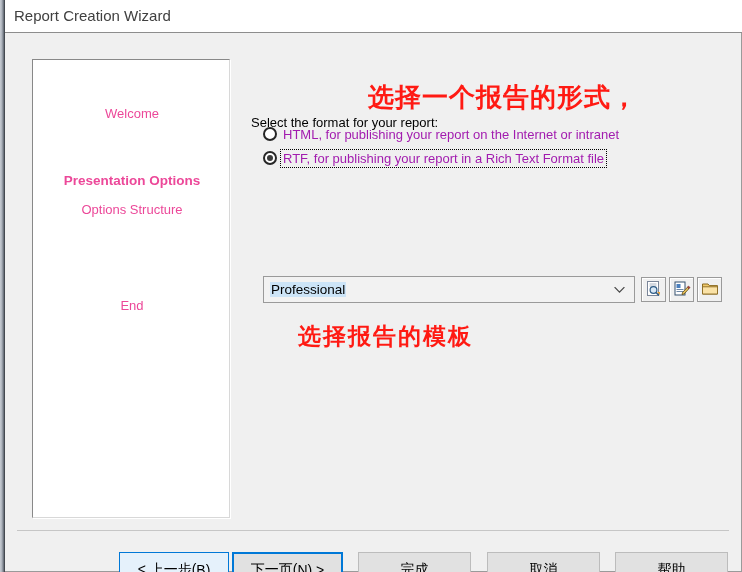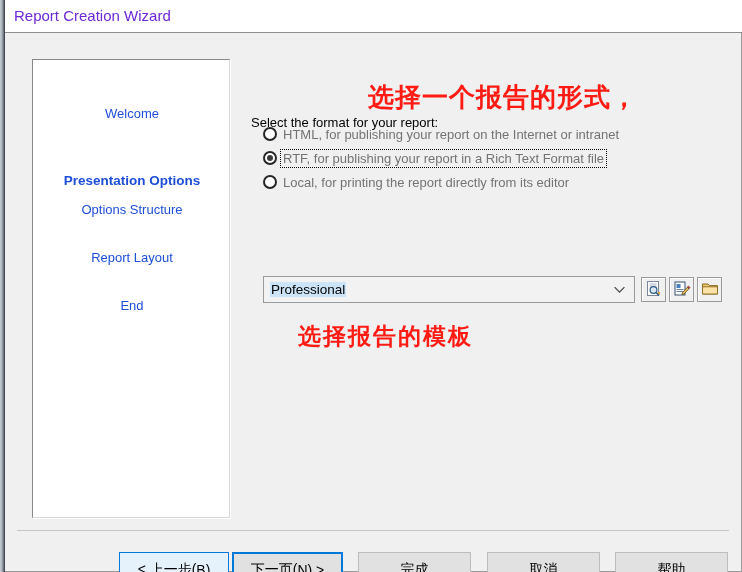--- a/index.html
+++ b/index.html
@@ -41,7 +41,7 @@
     position: absolute;
     left: 9px; top: 7px;
     font-size: 15px;
-    color: #6d28d9;
+    color: #404040;
     white-space: nowrap;
   }
 

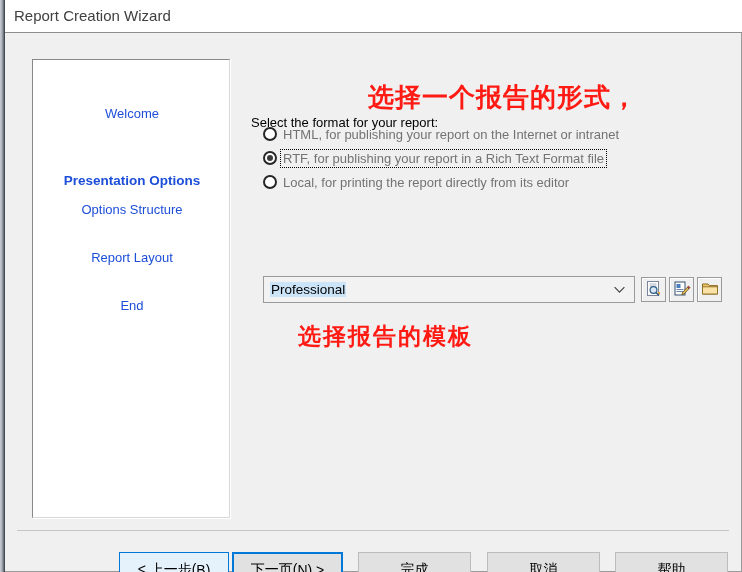--- a/index.html
+++ b/index.html
@@ -70,7 +70,7 @@
     left: 0; width: 198px;
     text-align: center;
     font-size: 13px;
-    color: #1d4ed8;
+    color: #ec4899;
     white-space: nowrap;
   }
   .step.current { font-weight: bold; font-size: 13.5px; margin-top: 20px; }

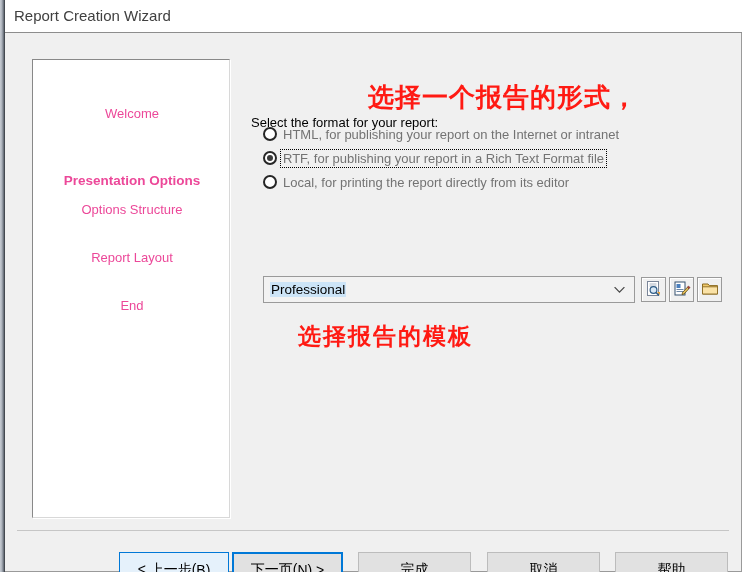--- a/index.html
+++ b/index.html
@@ -112,7 +112,7 @@
   .radio-label {
     margin-left: 4px;
     font-size: 13px;
-    color: #737373;
+    color: #a21caf;
     white-space: nowrap;
     padding: 1px 2px;
   }

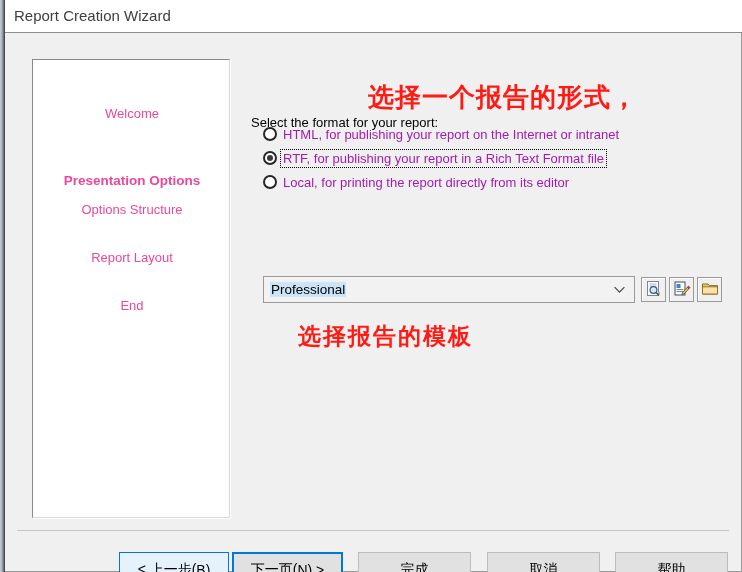--- a/index.html
+++ b/index.html
@@ -235,10 +235,6 @@
         <span class="radio-label focused">RTF, for publishing your report in a Rich Text Format file</span>
       </div>
 
-      <div class="radio-row" style="top:139px">
-        <span class="radio-mark"></span>
-        <span class="radio-label">Local, for printing the report directly from its editor</span>
-      </div>
 
 
       <div class="combo">

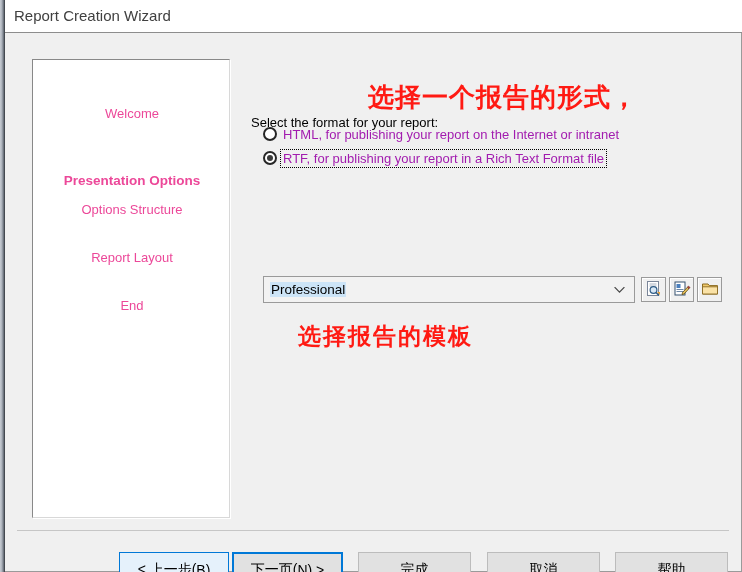--- a/index.html
+++ b/index.html
@@ -219,7 +219,6 @@
         <div class="step" style="top:46px">Welcome</div>
         <div class="step current" style="top:93px">Presentation Options</div>
         <div class="step" style="top:142px">Options Structure</div>
-        <div class="step" style="top:190px">Report Layout</div>
         <div class="step" style="top:238px">End</div>
       </div>
 

